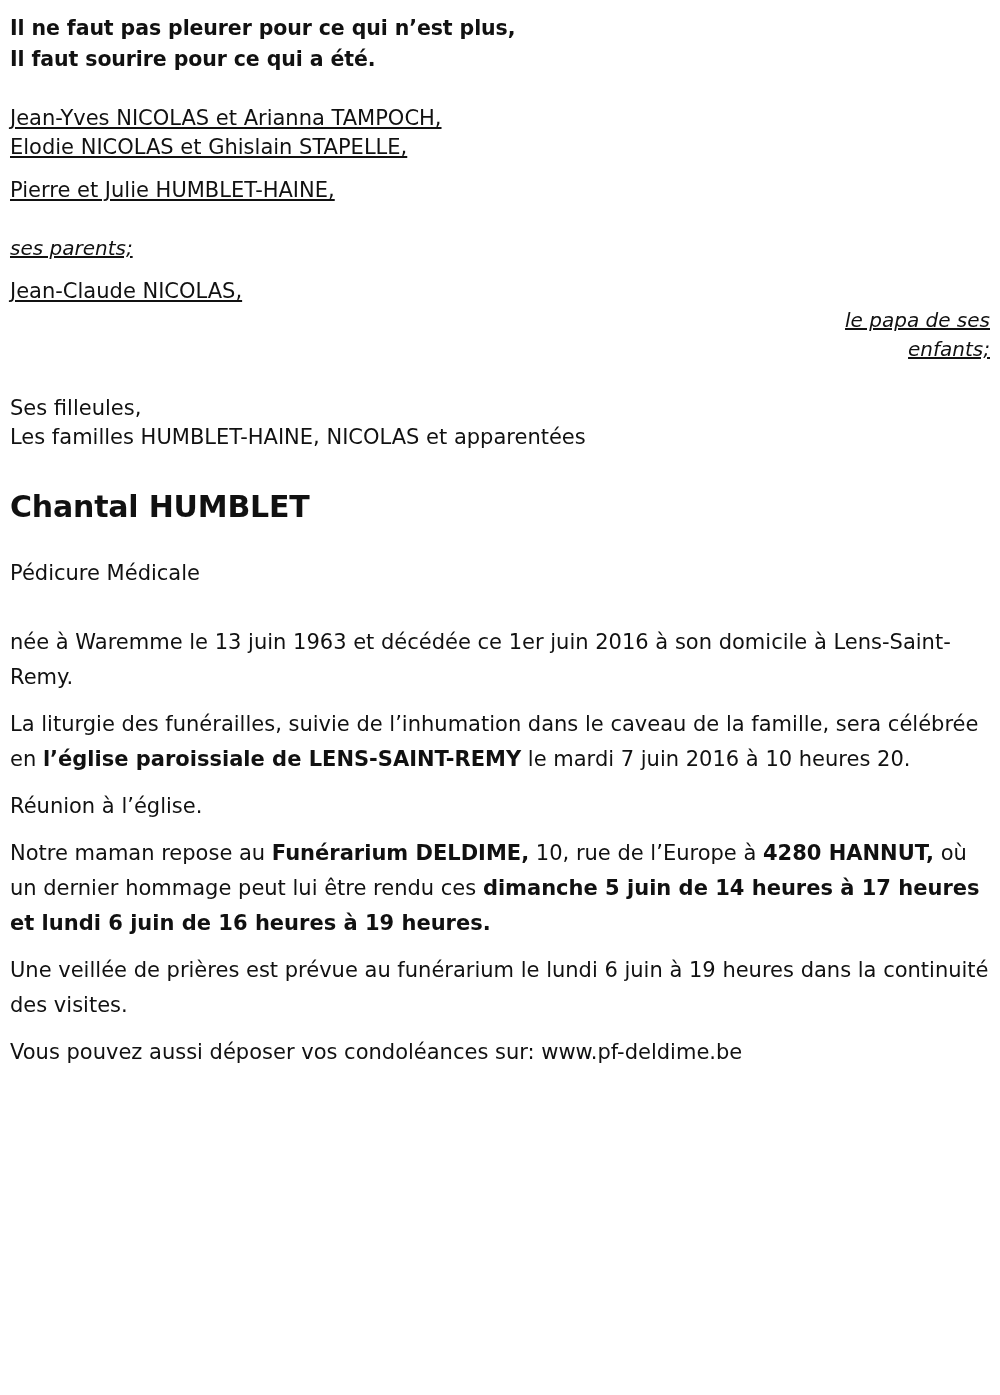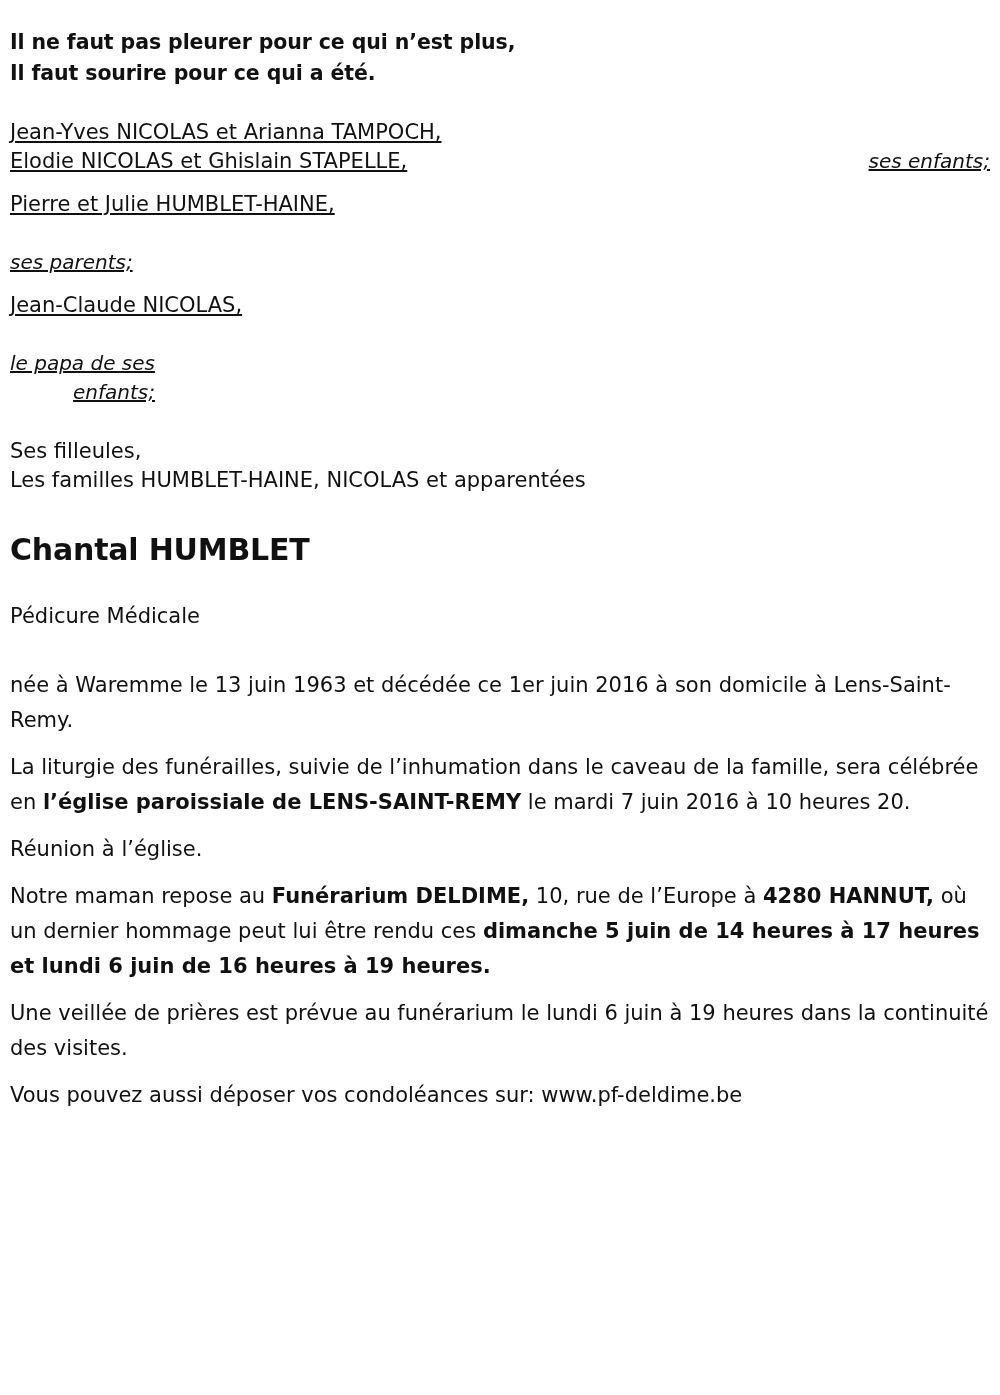--- a/index.html
+++ b/index.html
@@ -20,7 +20,7 @@
     box-sizing: border-box;
     width: 1000px;
     height: 1395px;
-    padding: 32px 10px 0 10px;
+    padding: 18px 10px 0 10px;
     position: relative;
   }
 

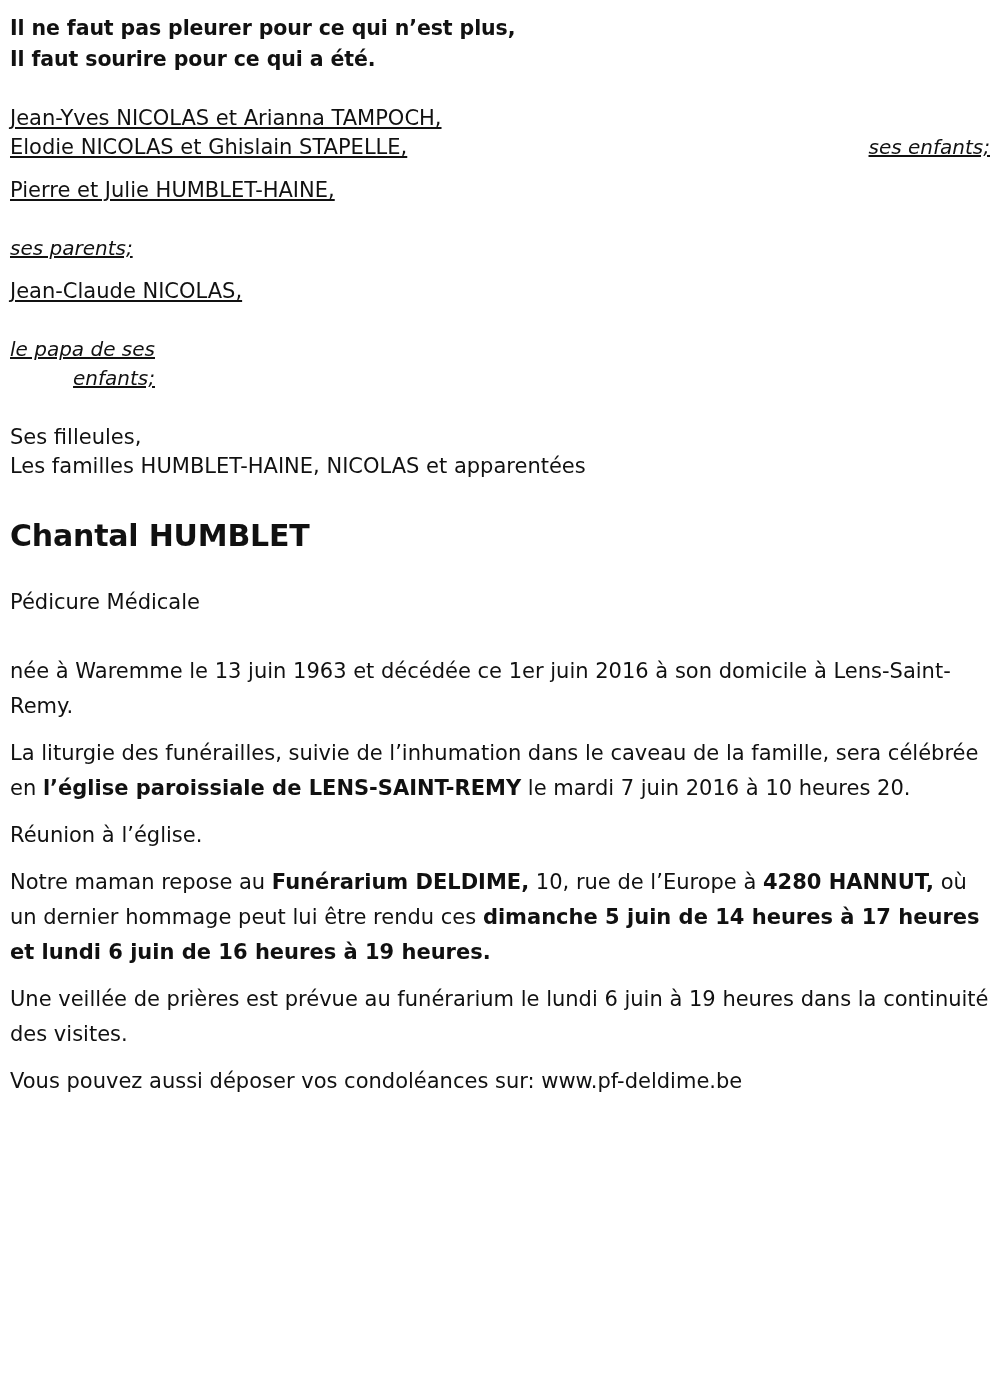--- a/index.html
+++ b/index.html
@@ -125,9 +125,6 @@
         <span class="nm">Jean-Yves NICOLAS et Arianna TAMPOCH,</span>
         <span class="nm">Elodie NICOLAS et Ghislain STAPELLE,</span>
       </div>
-      <div class="ann-rel rel-pad-1">
-        <span class="rl">ses enfants;</span>
-      </div>
     </div>
 
     <div class="ann-row row-parents">

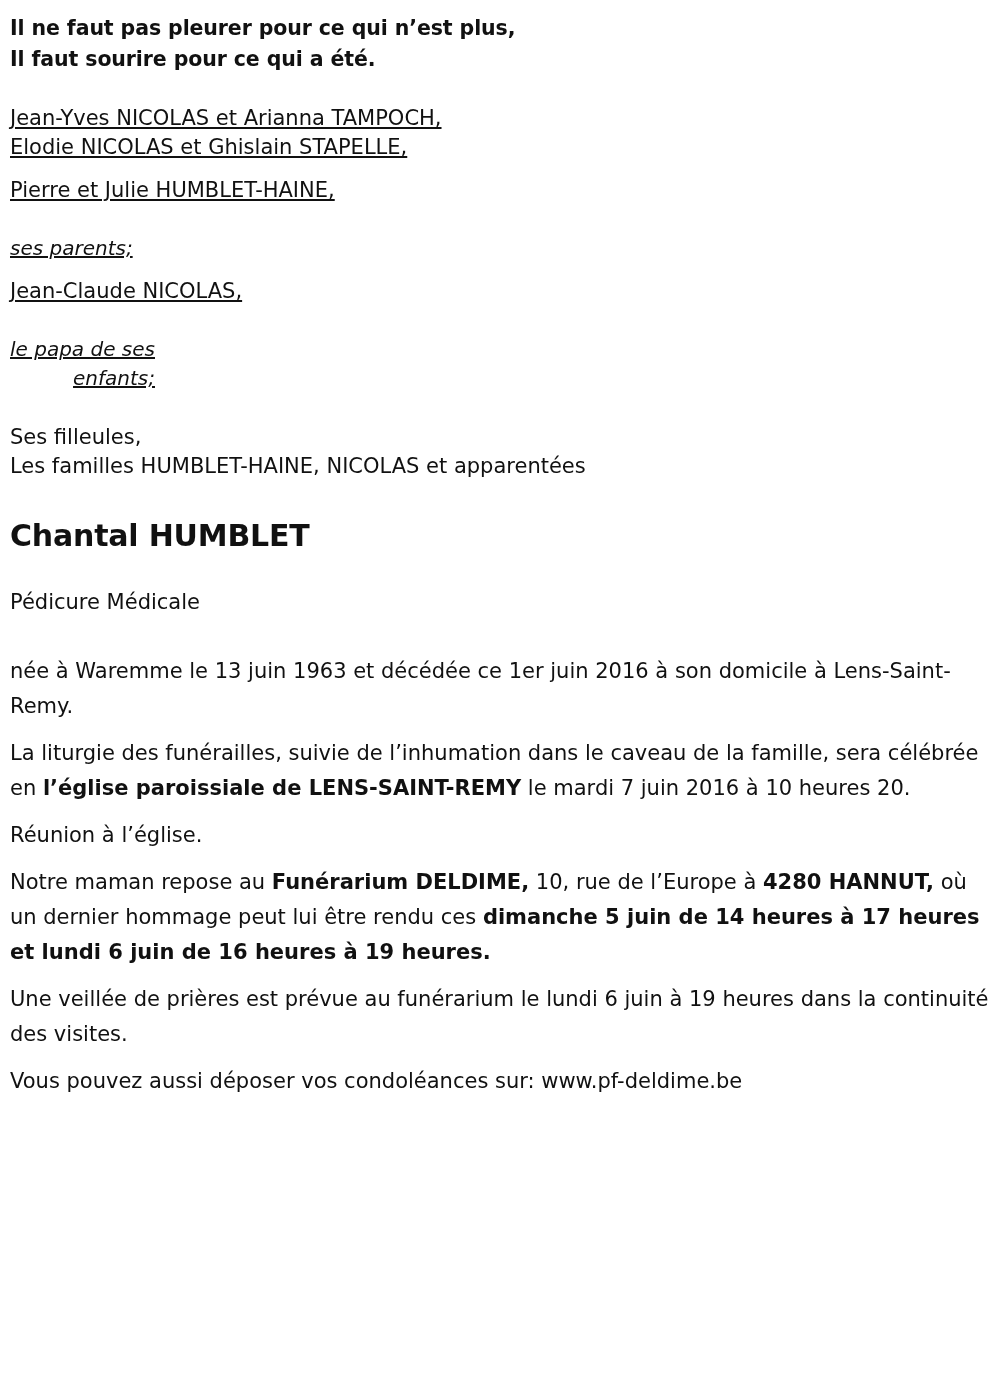--- a/index.html
+++ b/index.html
@@ -64,7 +64,7 @@
 
   .row-enfants  { margin-bottom: 0px; }
   .row-parents  { margin-top: 14px; flex-direction: column; }
-  .row-papa     { margin-top: 14px; flex-direction: column; }
+  .row-papa     { margin-top: 14px; }
 
   .rel-pad-1 { padding-top: 29px; }
 

